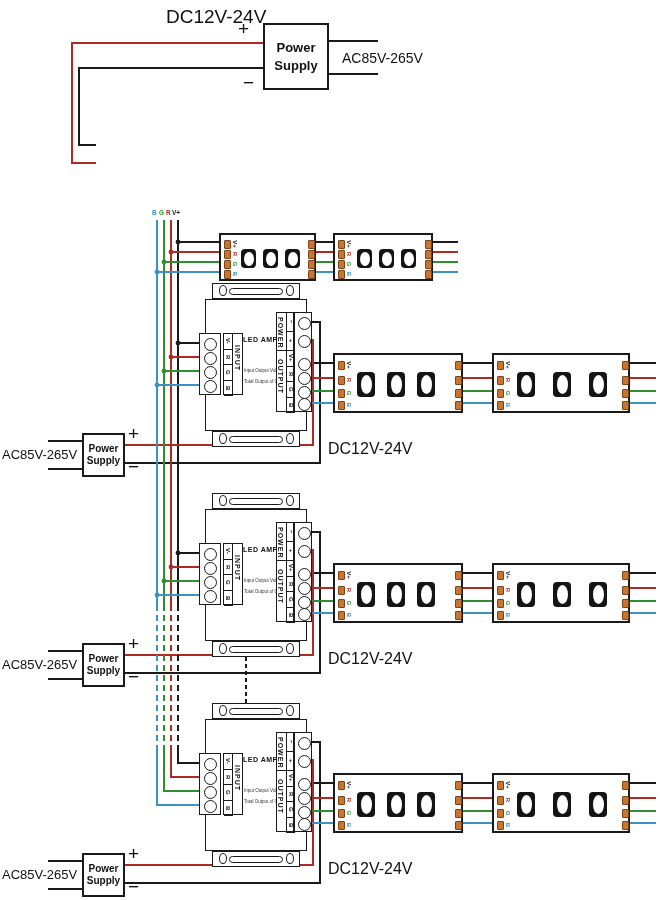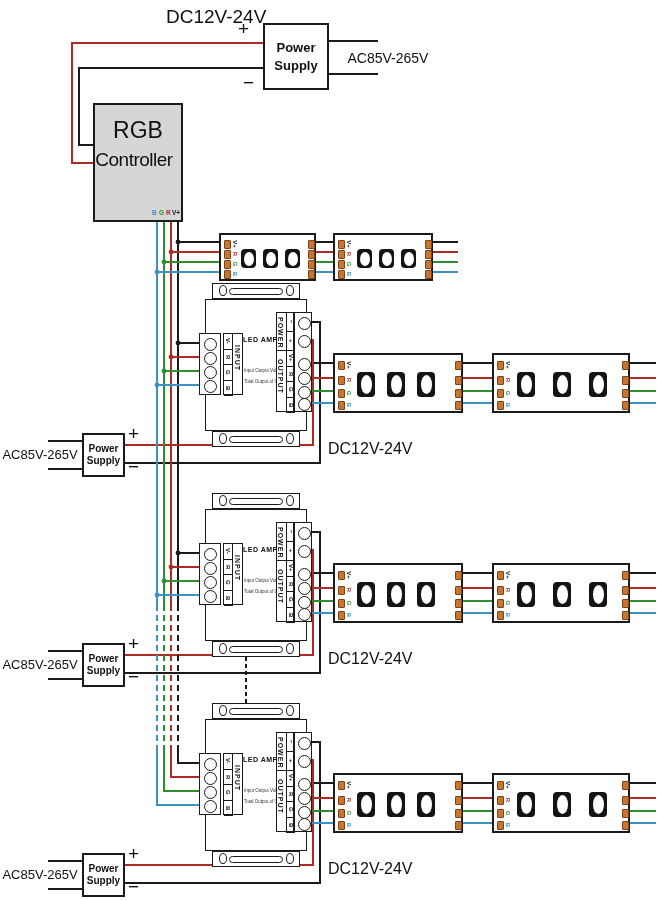--- a/index.html
+++ b/index.html
@@ -17,7 +17,7 @@
   .box{position:absolute;background:#fff;border:2px solid #1a1a1a;box-sizing:border-box}
   .title{position:absolute;font-size:19px;white-space:nowrap}
   .dclabel{position:absolute;font-size:16px;white-space:nowrap}
-  .aclabel{position:absolute;font-size:13px;white-space:nowrap;text-align:center}
+  .aclabel{position:absolute;font-size:13px;white-space:nowrap;text-align:left}
   .sign{position:absolute;font-size:19px;font-weight:400}
 
   .ps{display:flex;flex-direction:column;justify-content:center}

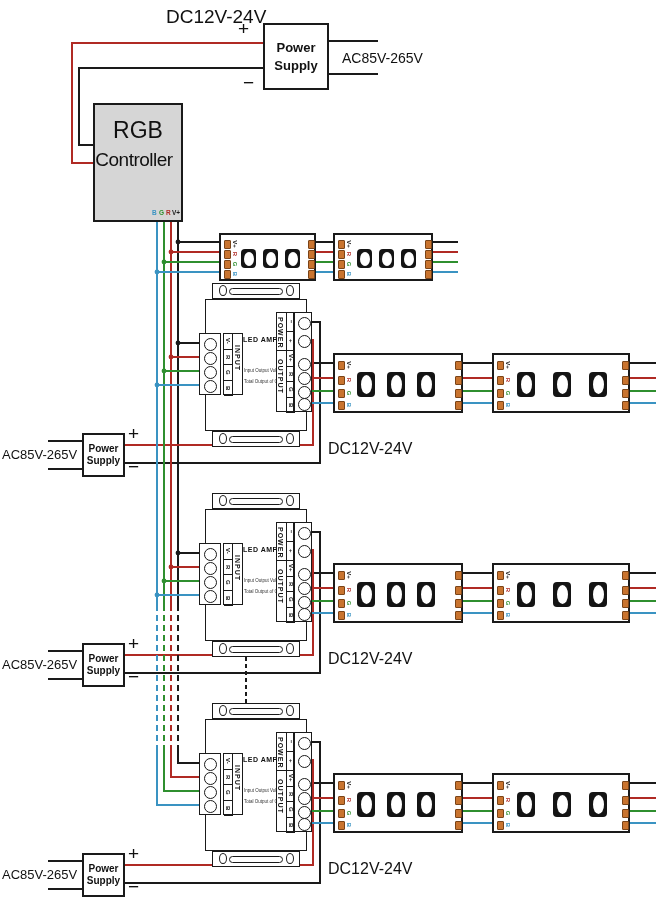--- a/index.html
+++ b/index.html
@@ -99,10 +99,6 @@
   </div>
   <div class="aclabel" style="left:342px;top:50px;width:92px;font-size:14px">AC85V-265V</div>
 
-  <div class="controller">
-    <span class="c1">RGB</span>
-    <span class="c2">Controller</span>
-  </div>
   <span class="cpin cb" style="left:152px;top:209px">B</span>
   <span class="cpin cg" style="left:159px;top:209px">G</span>
   <span class="cpin cr" style="left:166px;top:209px">R</span>

